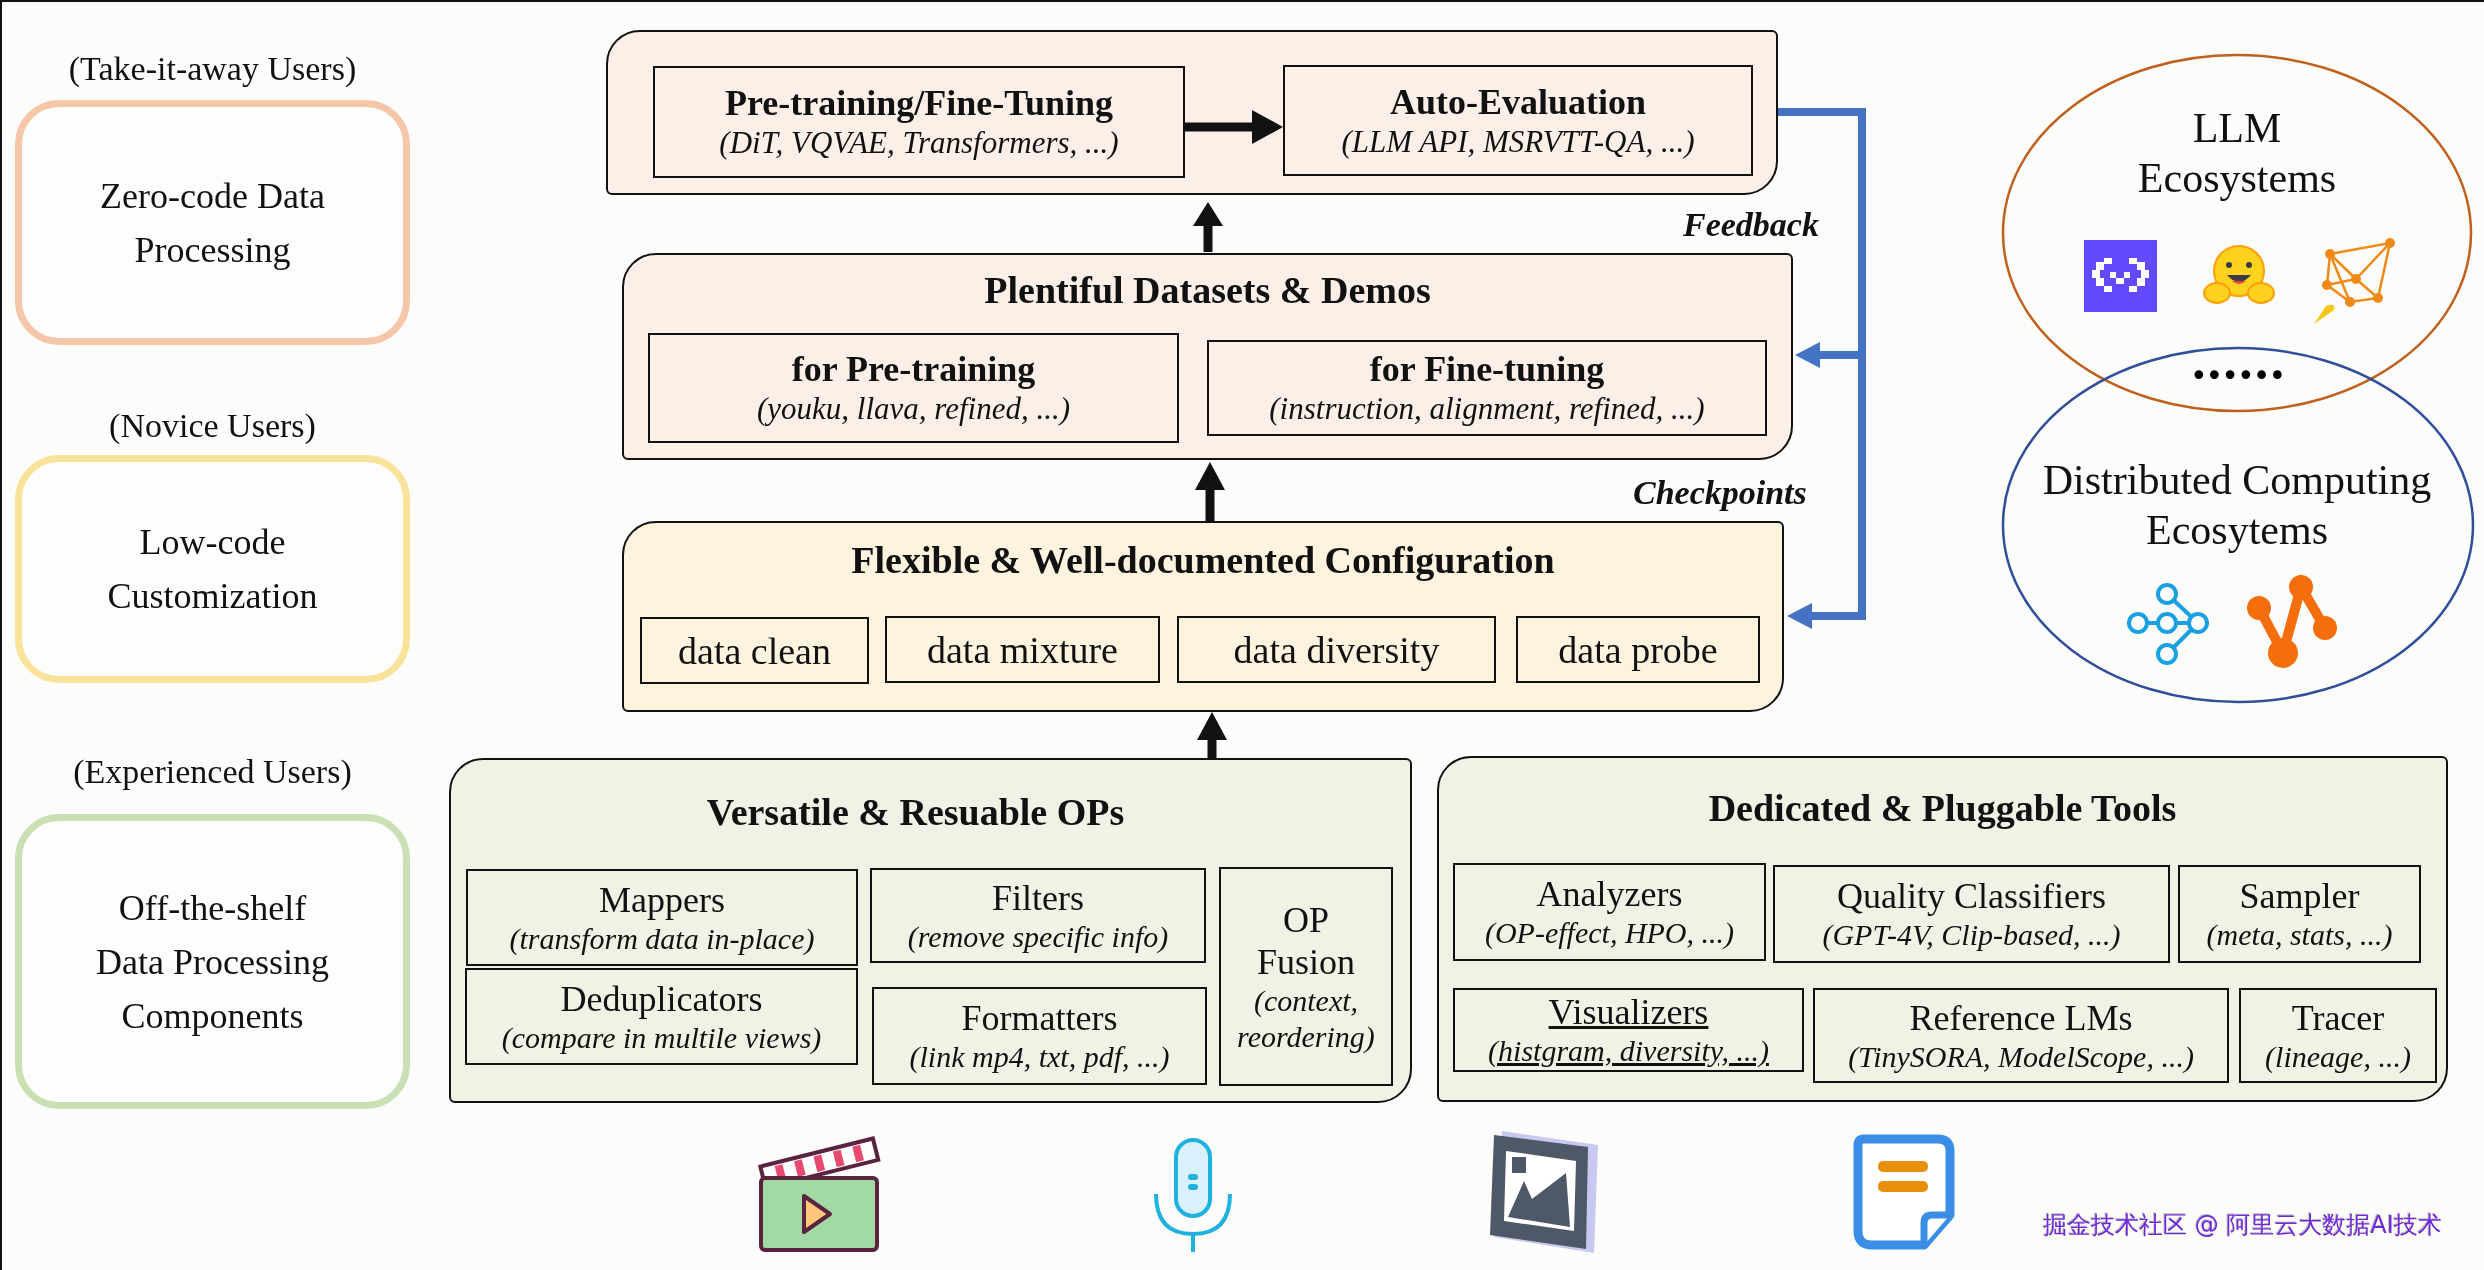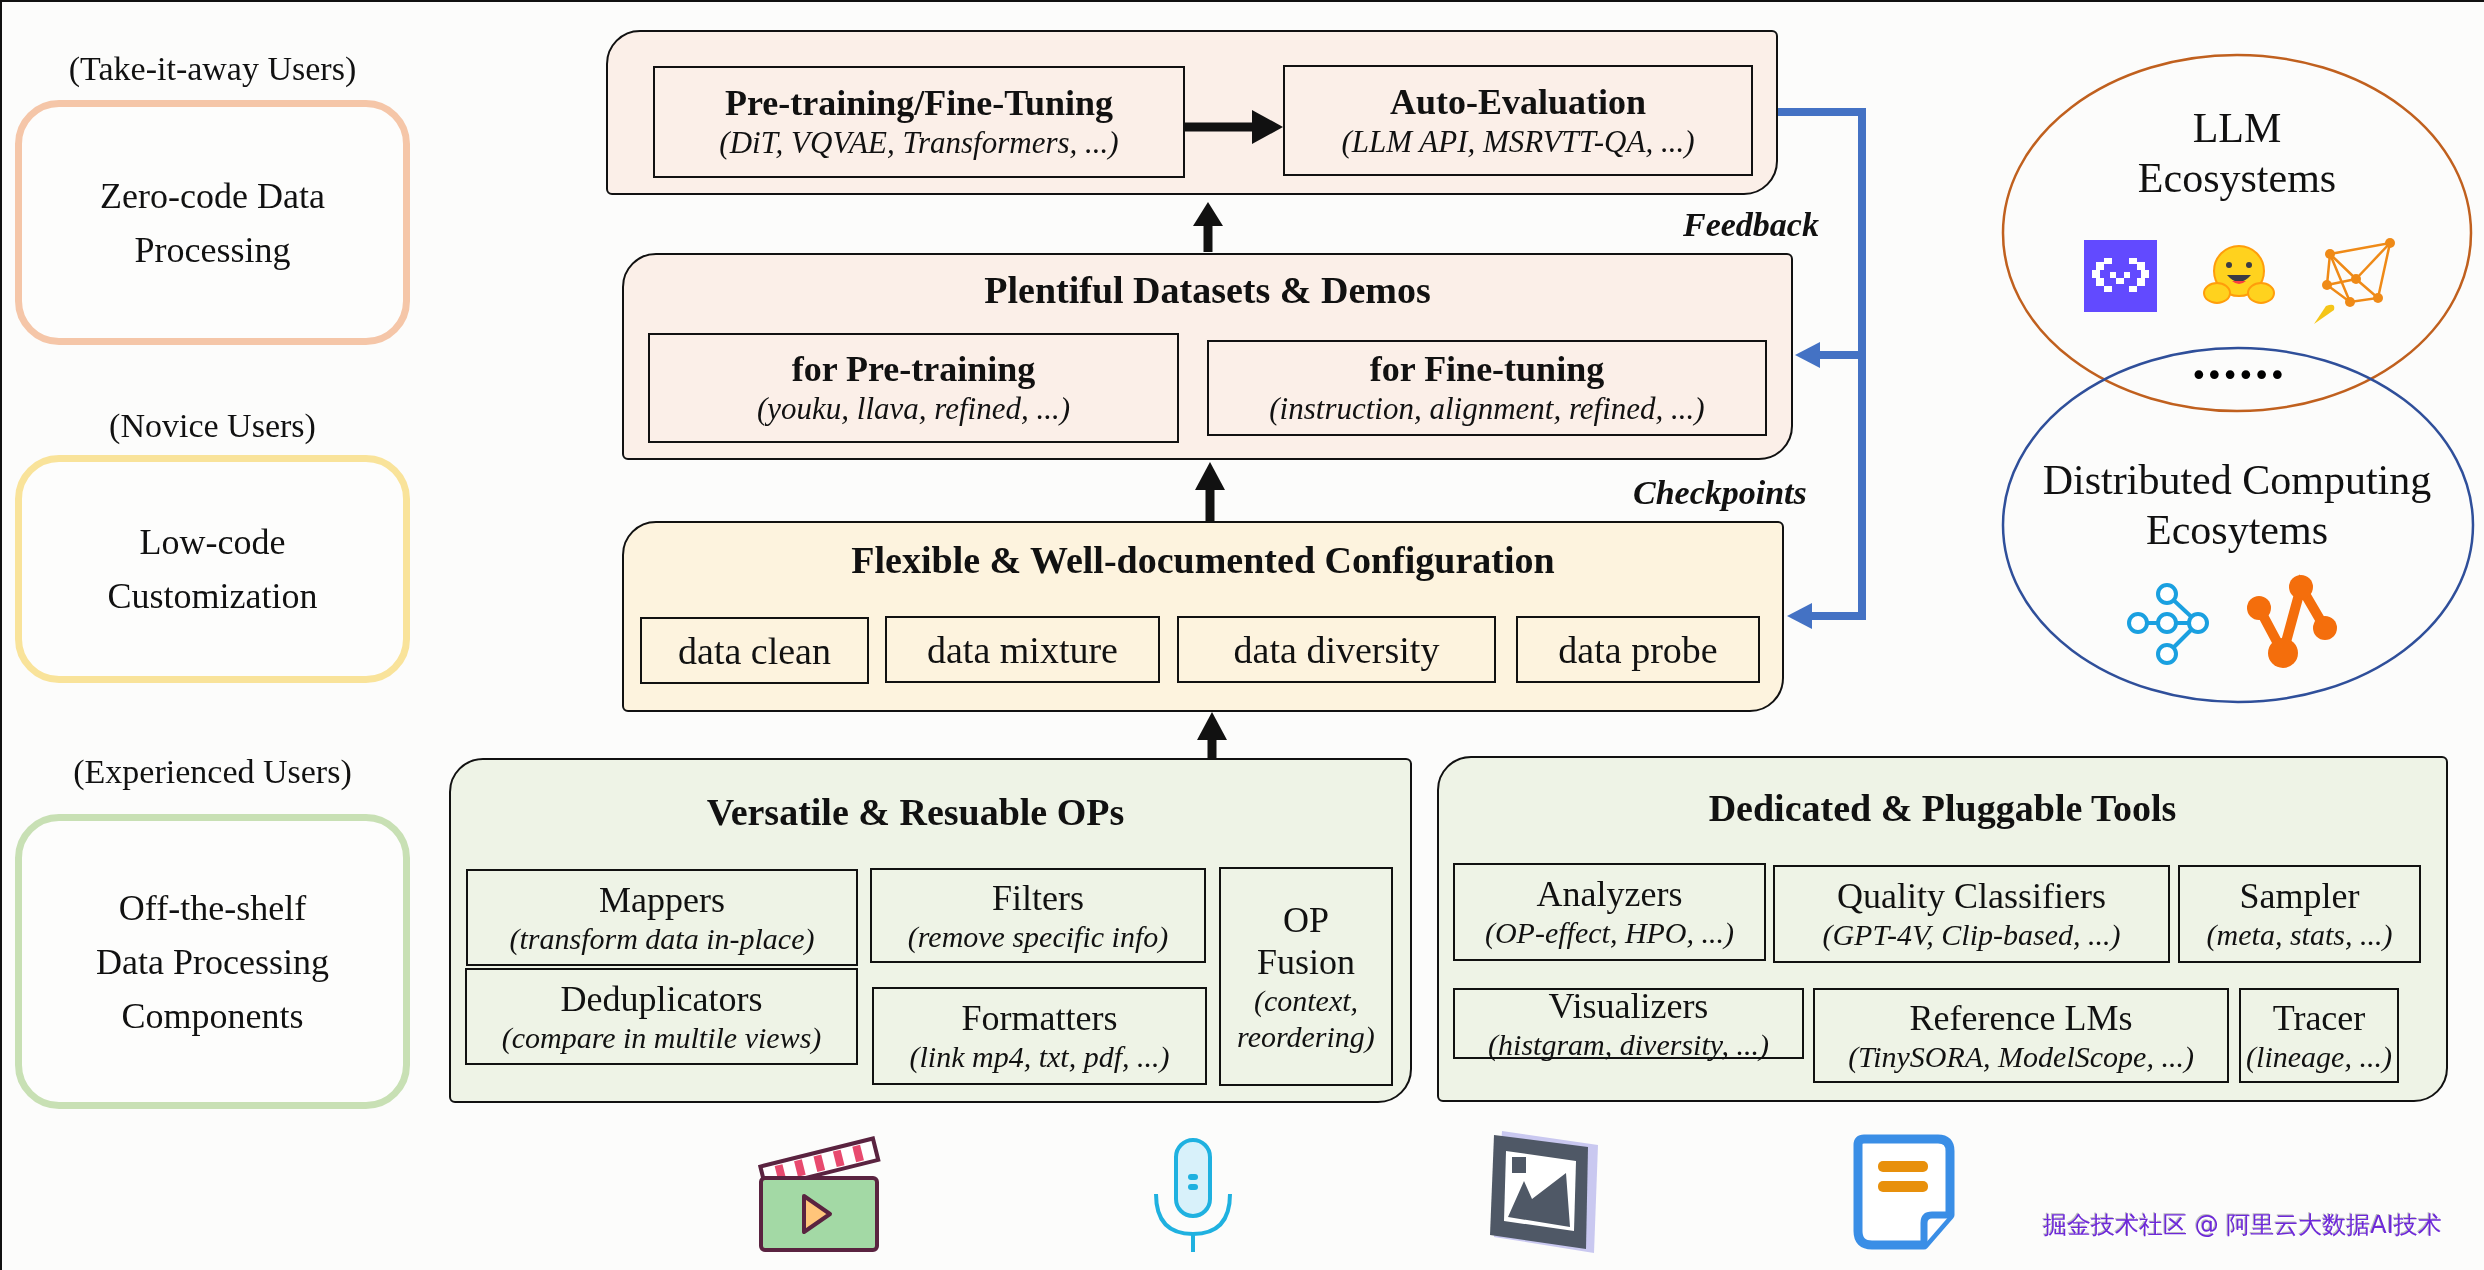--- a/index.html
+++ b/index.html
@@ -155,7 +155,7 @@
   <div class="op-title">Sampler</div>
   <div class="op-sub">(meta, stats, ...)</div>
 </div>
-<div class="abs inner" style="left:1453px;top:988px;width:351px;height:71px;">
+<div class="abs inner" style="left:1453px;top:988px;width:351px;height:84px;text-decoration:underline;">
   <div class="op-title">Visualizers</div>
   <div class="op-sub">(histgram, diversity, ...)</div>
 </div>

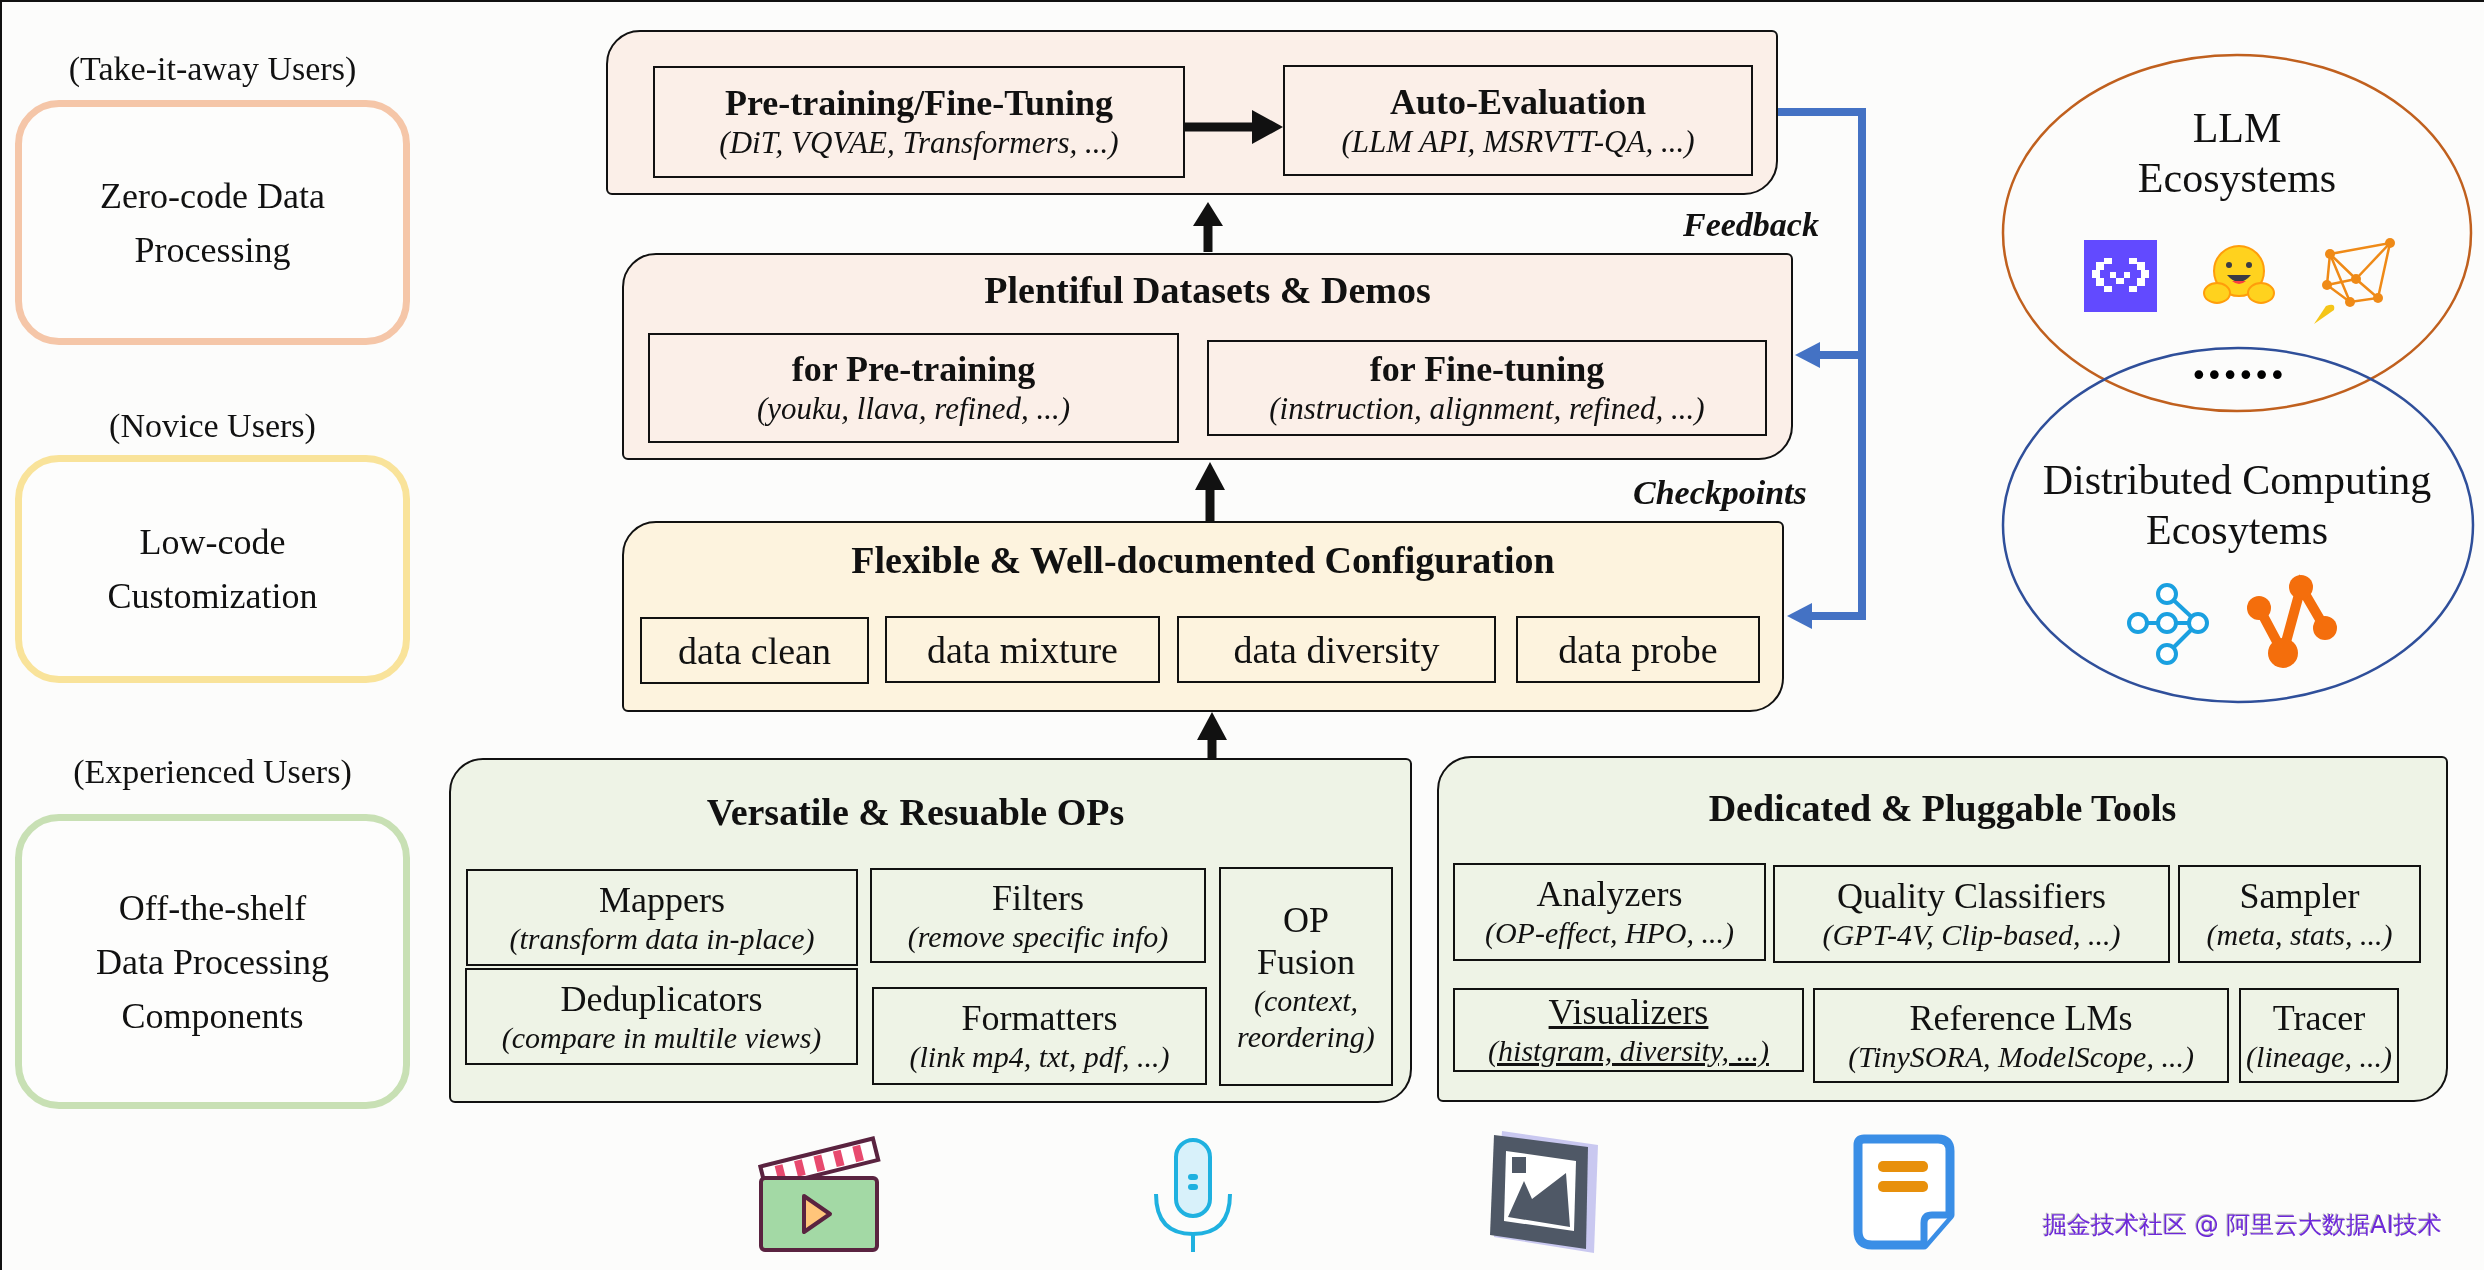--- a/index.html
+++ b/index.html
@@ -163,7 +163,7 @@
   <div class="op-title">Reference LMs</div>
   <div class="op-sub">(TinySORA, ModelScope, ...)</div>
 </div>
-<div class="abs inner" style="left:2239px;top:988px;width:160px;height:95px;">
+<div class="abs inner" style="left:2239px;top:988px;width:198px;height:95px;">
   <div class="op-title">Tracer</div>
   <div class="op-sub">(lineage, ...)</div>
 </div>

